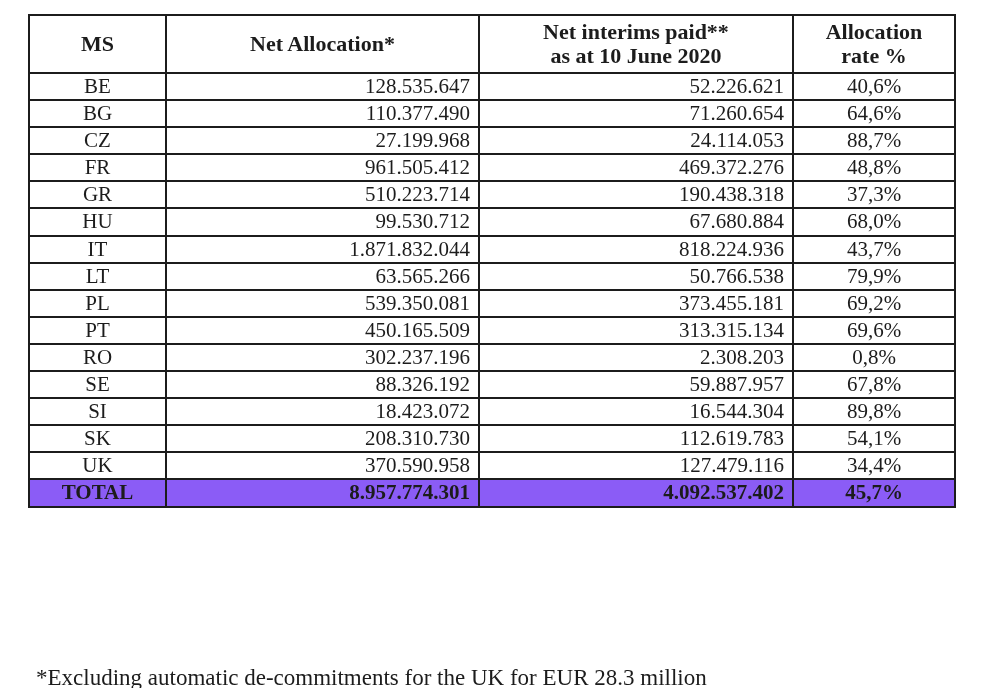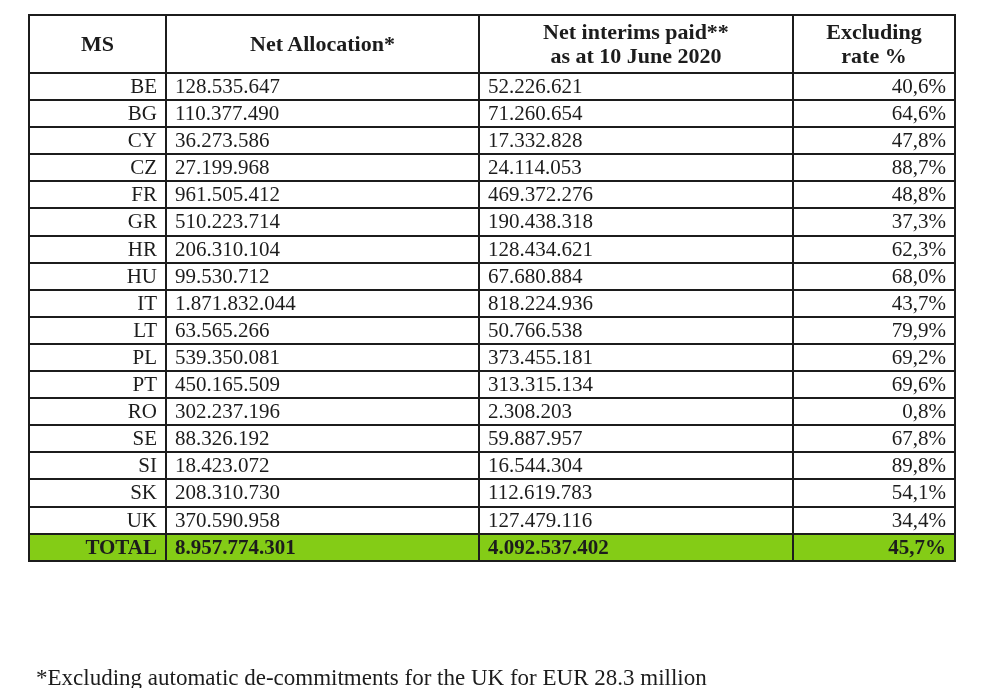--- a/index.html
+++ b/index.html
@@ -84,7 +84,7 @@
           <span>as at 10 June 2020</span>
         </th>
         <th>
-          <span>Excluding</span><br>
+          <span>Allocation</span><br>
           <span>rate %</span>
         </th>
       </tr>

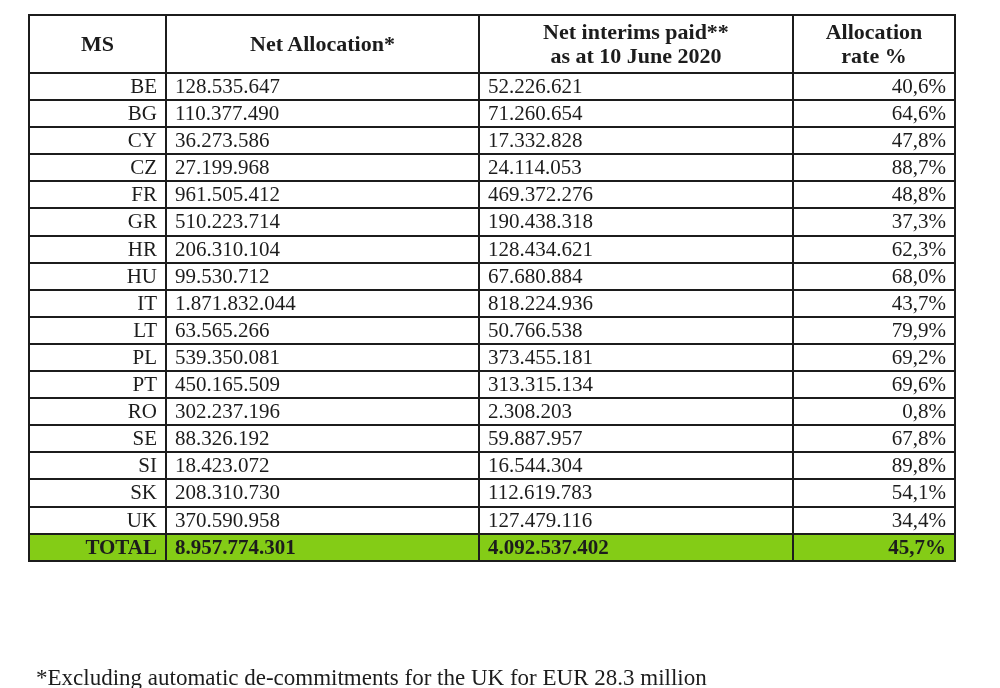--- a/index.html
+++ b/index.html
@@ -41,7 +41,7 @@
     height: 52px;
     padding: 2px 6px;
   }
-  td.cell-center { text-align: right; }
+  td.cell-center { text-align: center; }
   td.cell-right  { }
   table.ms-table tbody td { height: 23px; }
   tr.total-row td {

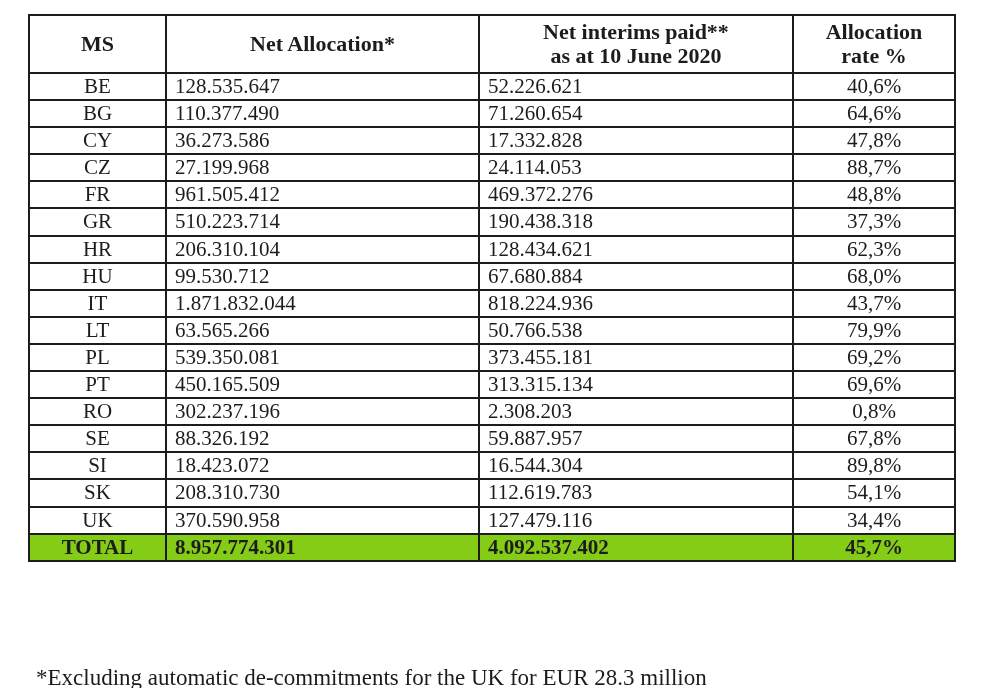--- a/index.html
+++ b/index.html
@@ -42,7 +42,7 @@
     padding: 2px 6px;
   }
   td.cell-center { text-align: center; }
-  td.cell-right  { }
+  td.cell-right  { text-align: right; }
   table.ms-table tbody td { height: 23px; }
   tr.total-row td {
     background: #84cc16;

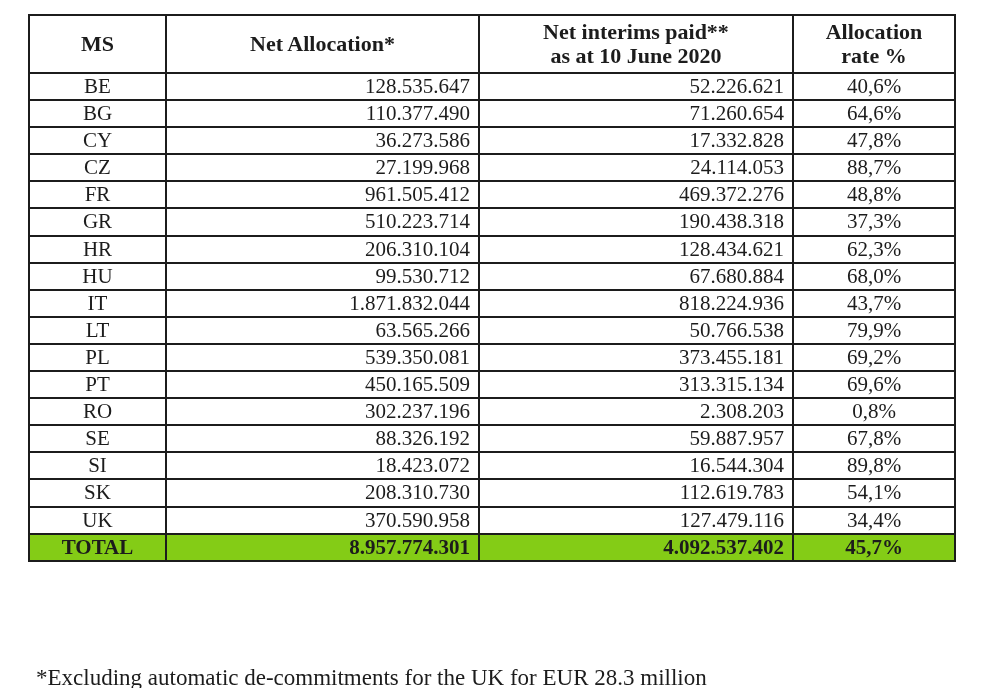--- a/index.html
+++ b/index.html
@@ -104,12 +104,6 @@
           <td class="cell-center">64,6%</td>
         </tr>
         <tr>
-          <td class="cell-center">CY</td>
-          <td class="cell-right">36.273.586</td>
-          <td class="cell-right">17.332.828</td>
-          <td class="cell-center">47,8%</td>
-        </tr>
-        <tr>
           <td class="cell-center">CZ</td>
           <td class="cell-right">27.199.968</td>
           <td class="cell-right">24.114.053</td>

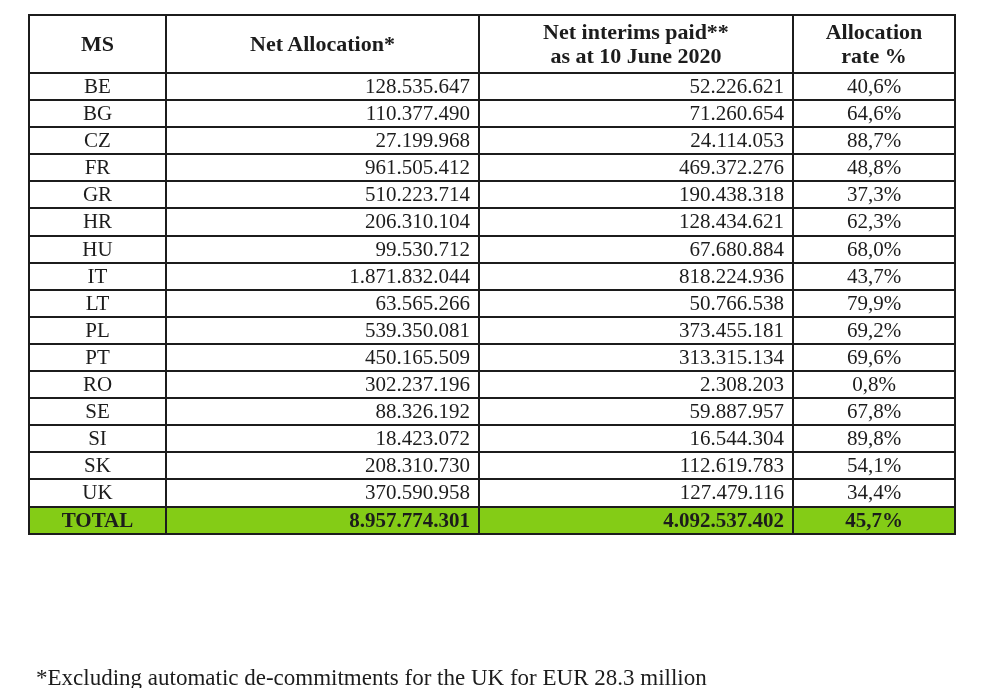--- a/index.html
+++ b/index.html
@@ -122,12 +122,6 @@
           <td class="cell-center">37,3%</td>
         </tr>
         <tr>
-          <td class="cell-center">HR</td>
-          <td class="cell-right">206.310.104</td>
-          <td class="cell-right">128.434.621</td>
-          <td class="cell-center">62,3%</td>
-        </tr>
-        <tr>
           <td class="cell-center">HU</td>
           <td class="cell-right">99.530.712</td>
           <td class="cell-right">67.680.884</td>

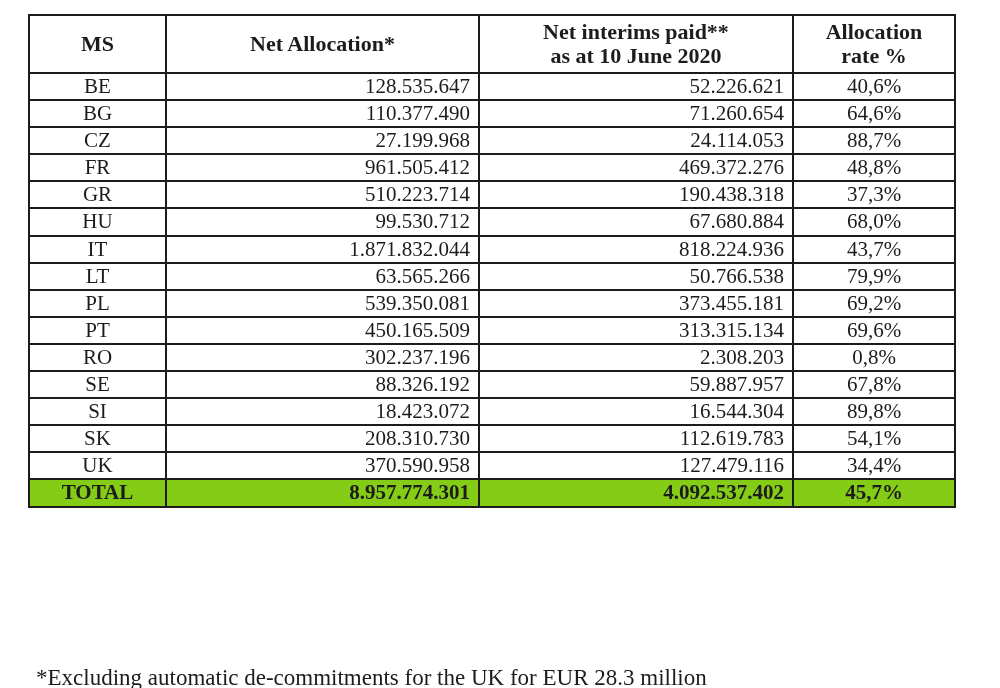--- a/index.html
+++ b/index.html
@@ -45,7 +45,7 @@
   td.cell-right  { text-align: right; }
   table.ms-table tbody td { height: 23px; }
   tr.total-row td {
-    background: #84cc16;
+    background: #8b5cf6;
     font-weight: bold;
     height: 26px;
   }

